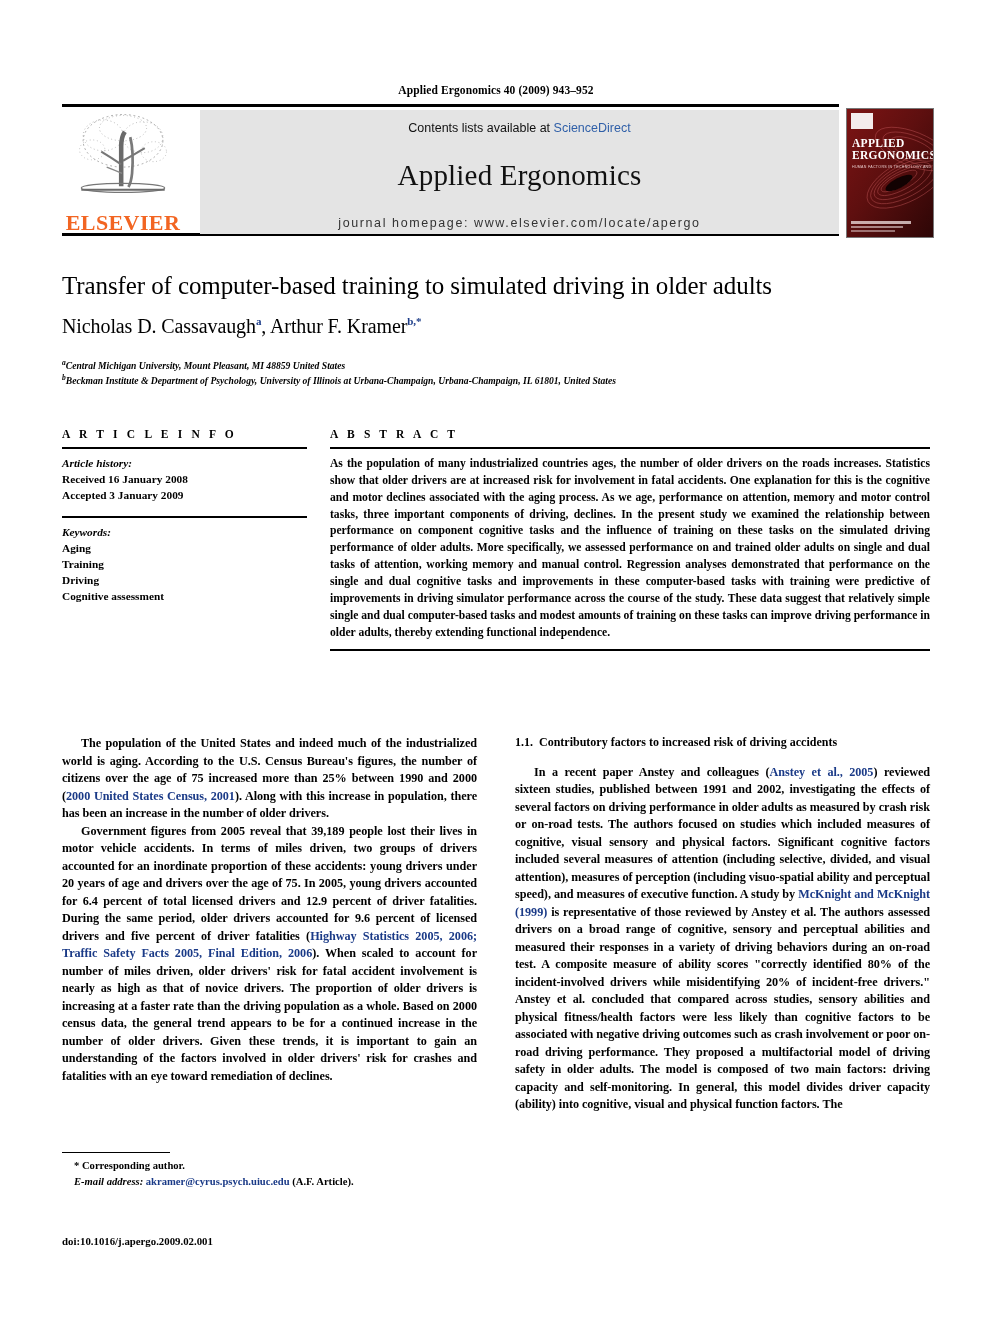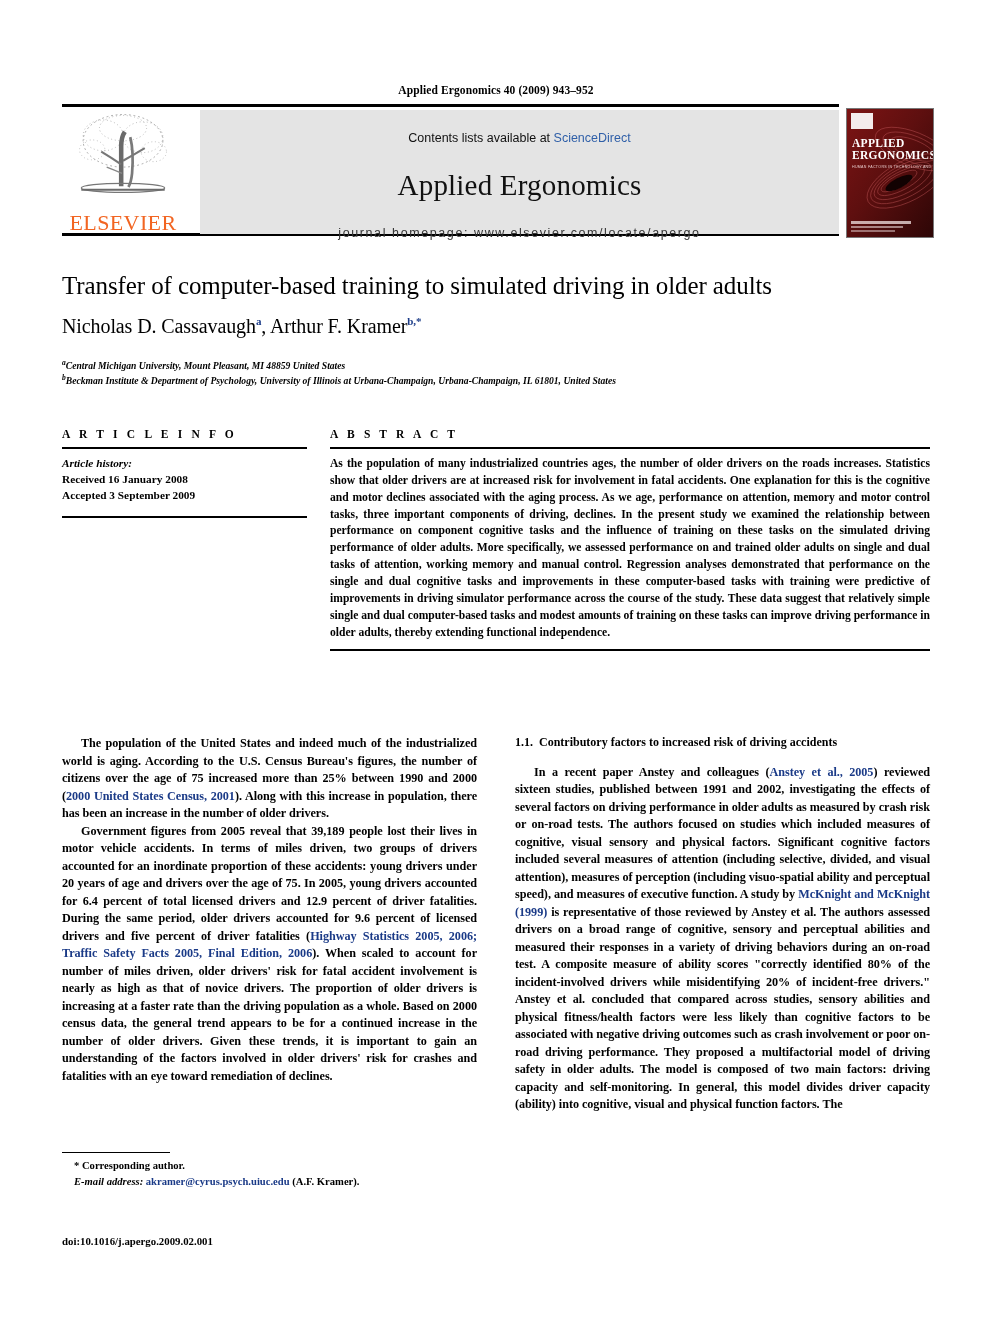--- a/index.html
+++ b/index.html
@@ -90,7 +90,7 @@
   .contents-line {
     font-family: "Liberation Sans", sans-serif;
     font-size: 12.5px;
-    padding-top: 21px;
+    padding-top: 11px;
     color: #111;
   }
   .sd-link {

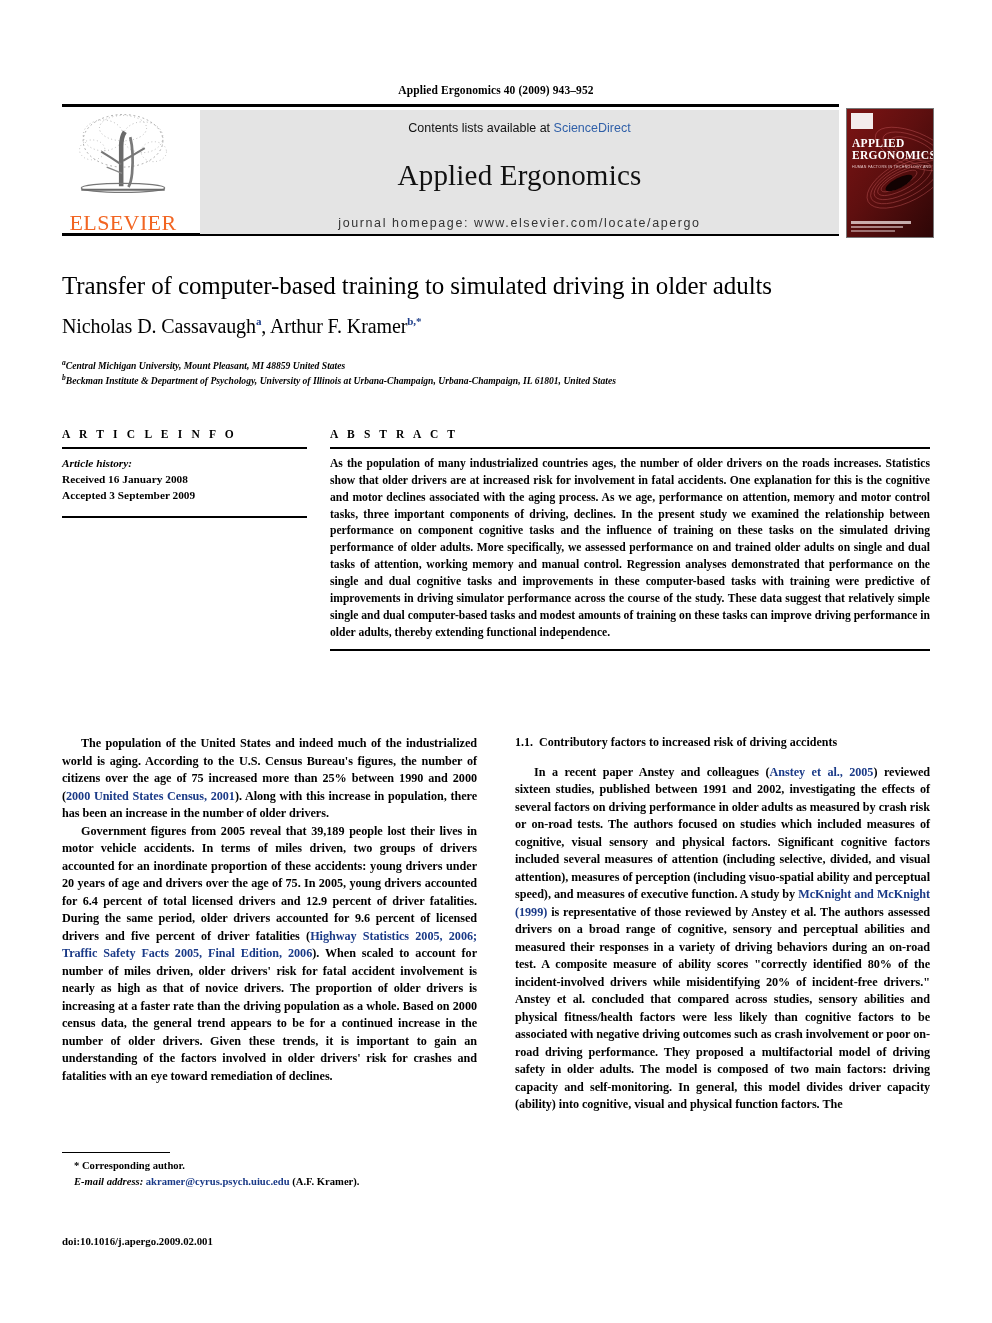--- a/index.html
+++ b/index.html
@@ -77,6 +77,7 @@
     letter-spacing: 0.4px;
     line-height: 1;
     margin-top: 15px;
+    font-weight: bold;
   }
   .banner {
     position: absolute;

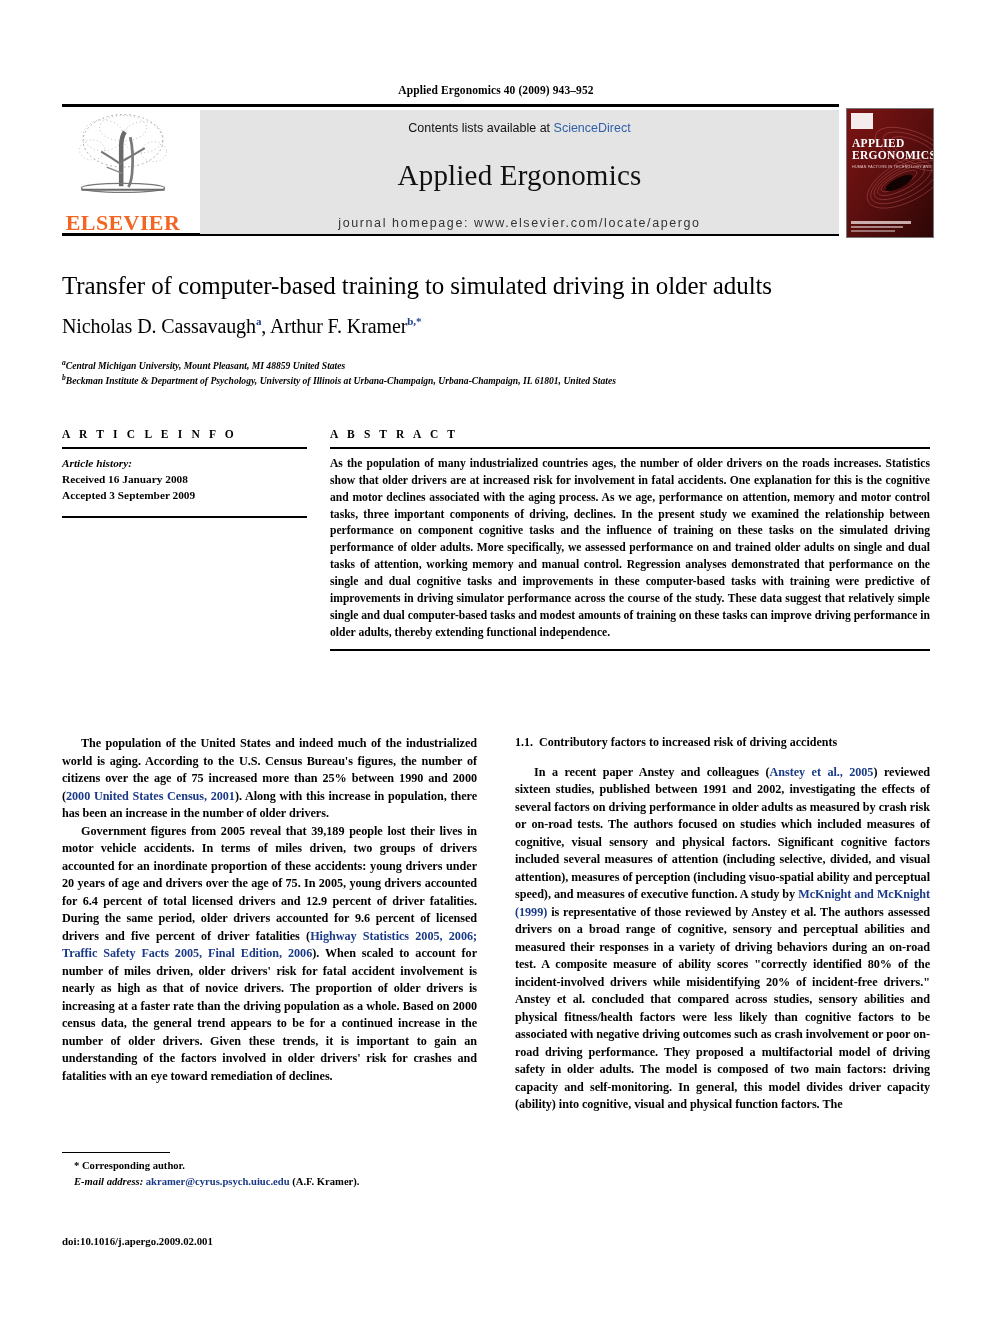--- a/index.html
+++ b/index.html
@@ -349,7 +349,7 @@
         <div class="info-body">
           <div class="info-head">Article history:</div>
           <div class="info-line">Received 16 January 2008</div>
-          <div class="info-line">Accepted 3 September 2009</div>
+          <div class="info-line">Accepted 3 January 2009</div>
         </div>
         <div class="info-gap"></div>
         <div class="rule-thick"></div>

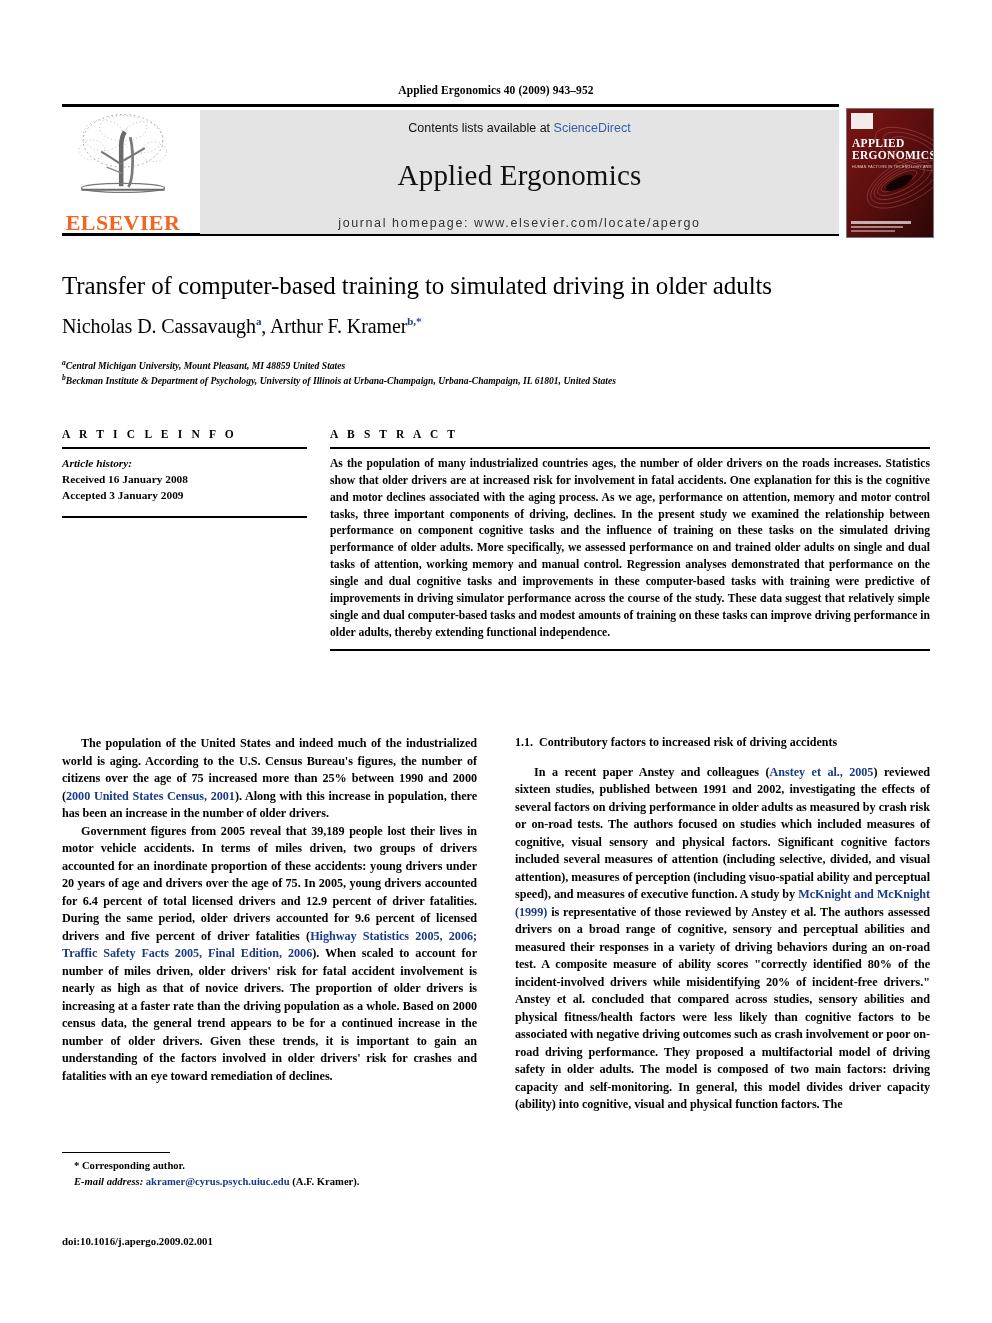--- a/index.html
+++ b/index.html
@@ -353,6 +353,13 @@
         </div>
         <div class="info-gap"></div>
         <div class="rule-thick"></div>
+        <div class="info-body kw-block">
+          <div class="info-head">Keywords:</div>
+          <div class="info-line">Aging</div>
+          <div class="info-line">Training</div>
+          <div class="info-line">Driving</div>
+          <div class="info-line">Cognitive assessment</div>
+        </div>
       </div>
 
       <div class="col-abs">

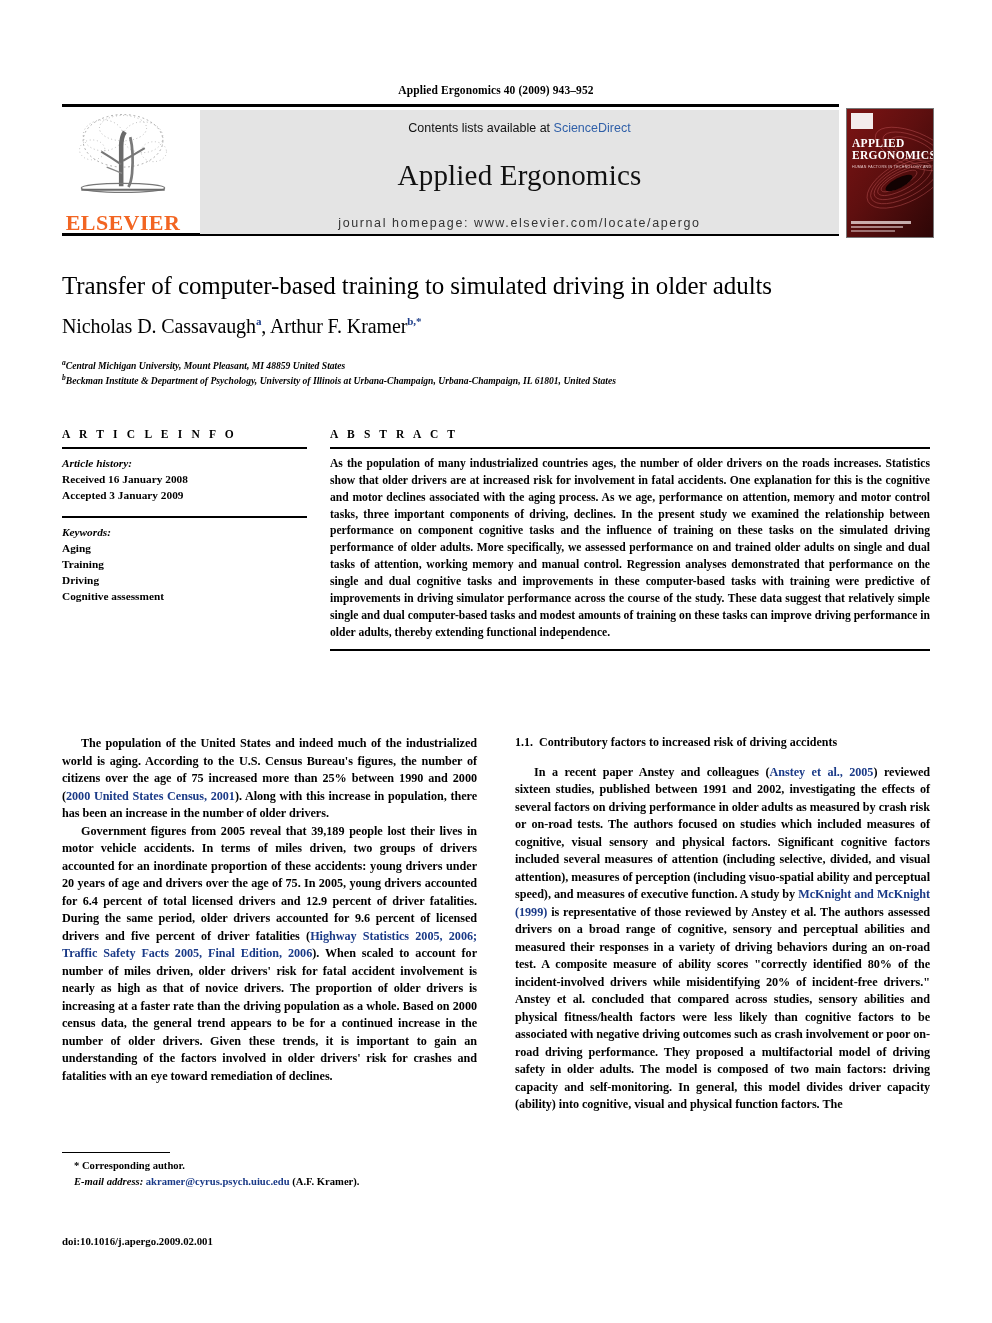--- a/index.html
+++ b/index.html
@@ -391,7 +391,7 @@
     <div class="fn-line">
       <span class="fn-email-label">E-mail address:</span>
       <span class="fn-email">akramer@cyrus.psych.uiuc.edu</span>
-      <span>(A.F. Kramer).</span>
+      <span>(A.F. Article).</span>
     </div>
   </div>
 

